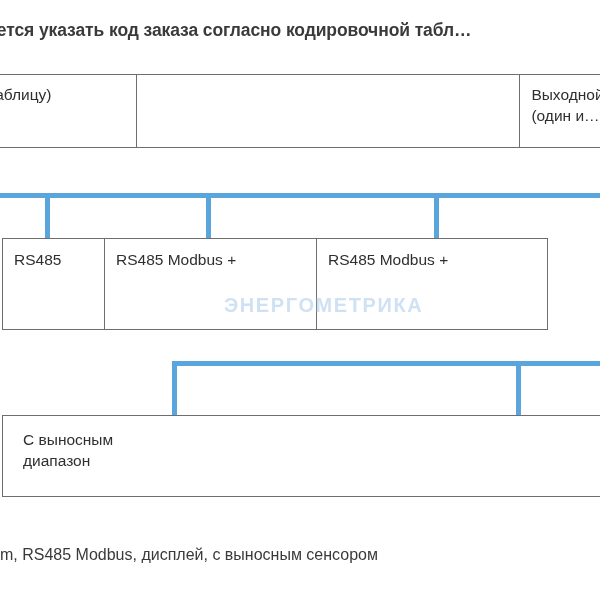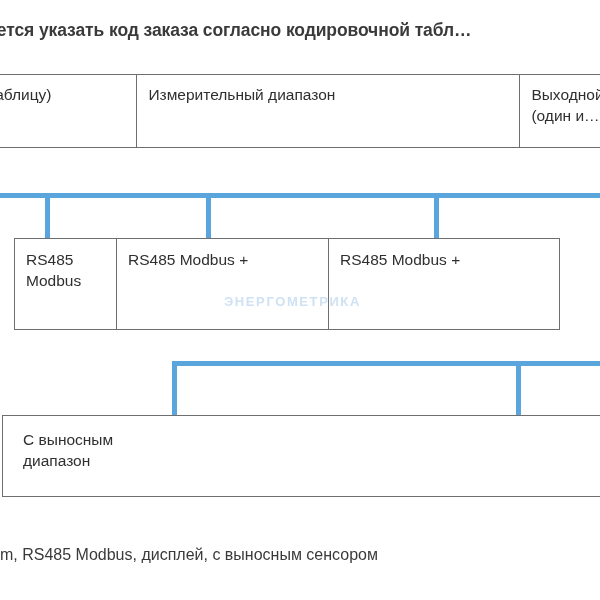--- a/index.html
+++ b/index.html
@@ -156,7 +156,6 @@
       <span class="ln"></span>
     </div>
     <div class="cell c2">
-      <span class="ln">Измерительный диапазон</span>
     </div>
     <div class="cell c3">
       <span class="ln">Выходной…</span>

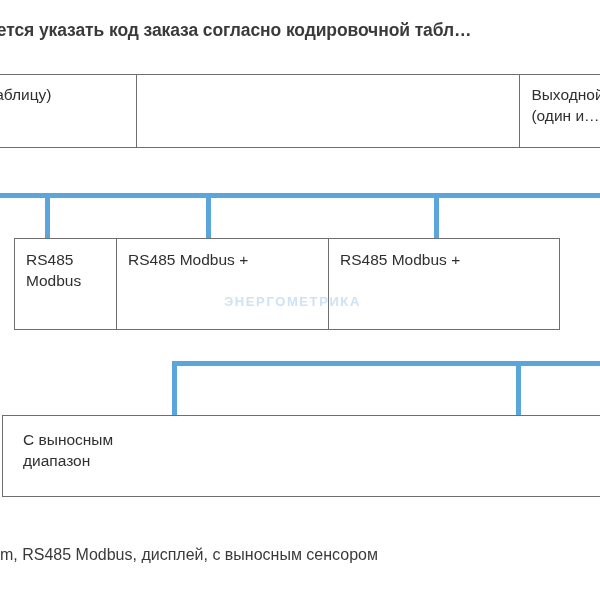--- a/index.html
+++ b/index.html
@@ -73,7 +73,7 @@
 
   
   #rs485-row {
-    left: 14px;
+    left: 2px;
     top: 238px;
     width: 546px;
     height: 92px;

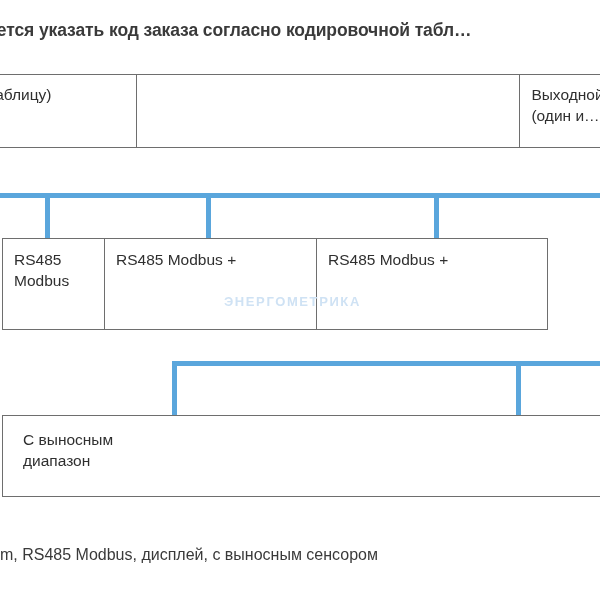--- a/index.html
+++ b/index.html
@@ -171,7 +171,6 @@
   <div class="row-box" id="rs485-row">
     <div class="cell c1">
       <span class="ln">RS485</span>
-      <span class="ln">Modbus</span>
     </div>
     <div class="cell c2">
       <span class="ln">RS485 Modbus +</span>

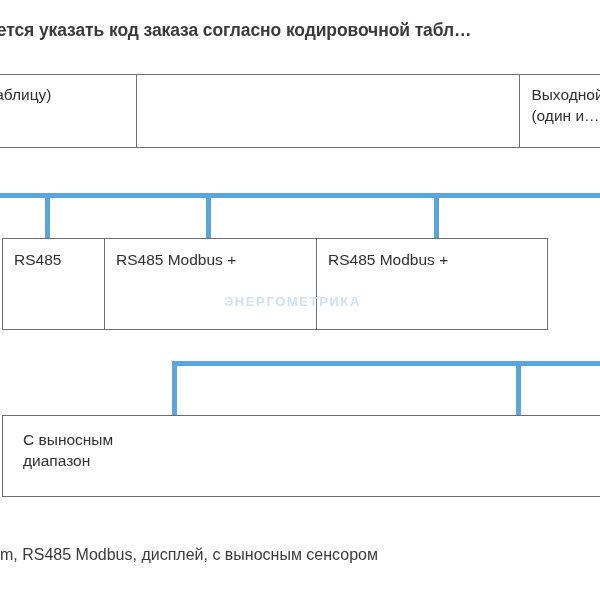--- a/index.html
+++ b/index.html
@@ -123,7 +123,7 @@
     position: absolute;
     left: 224px;
     top: 294px;
-    font-size: 13px;
+    font-size: 20px;
     font-weight: bold;
     letter-spacing: 1.6px;
     color: #cfe2f4;

